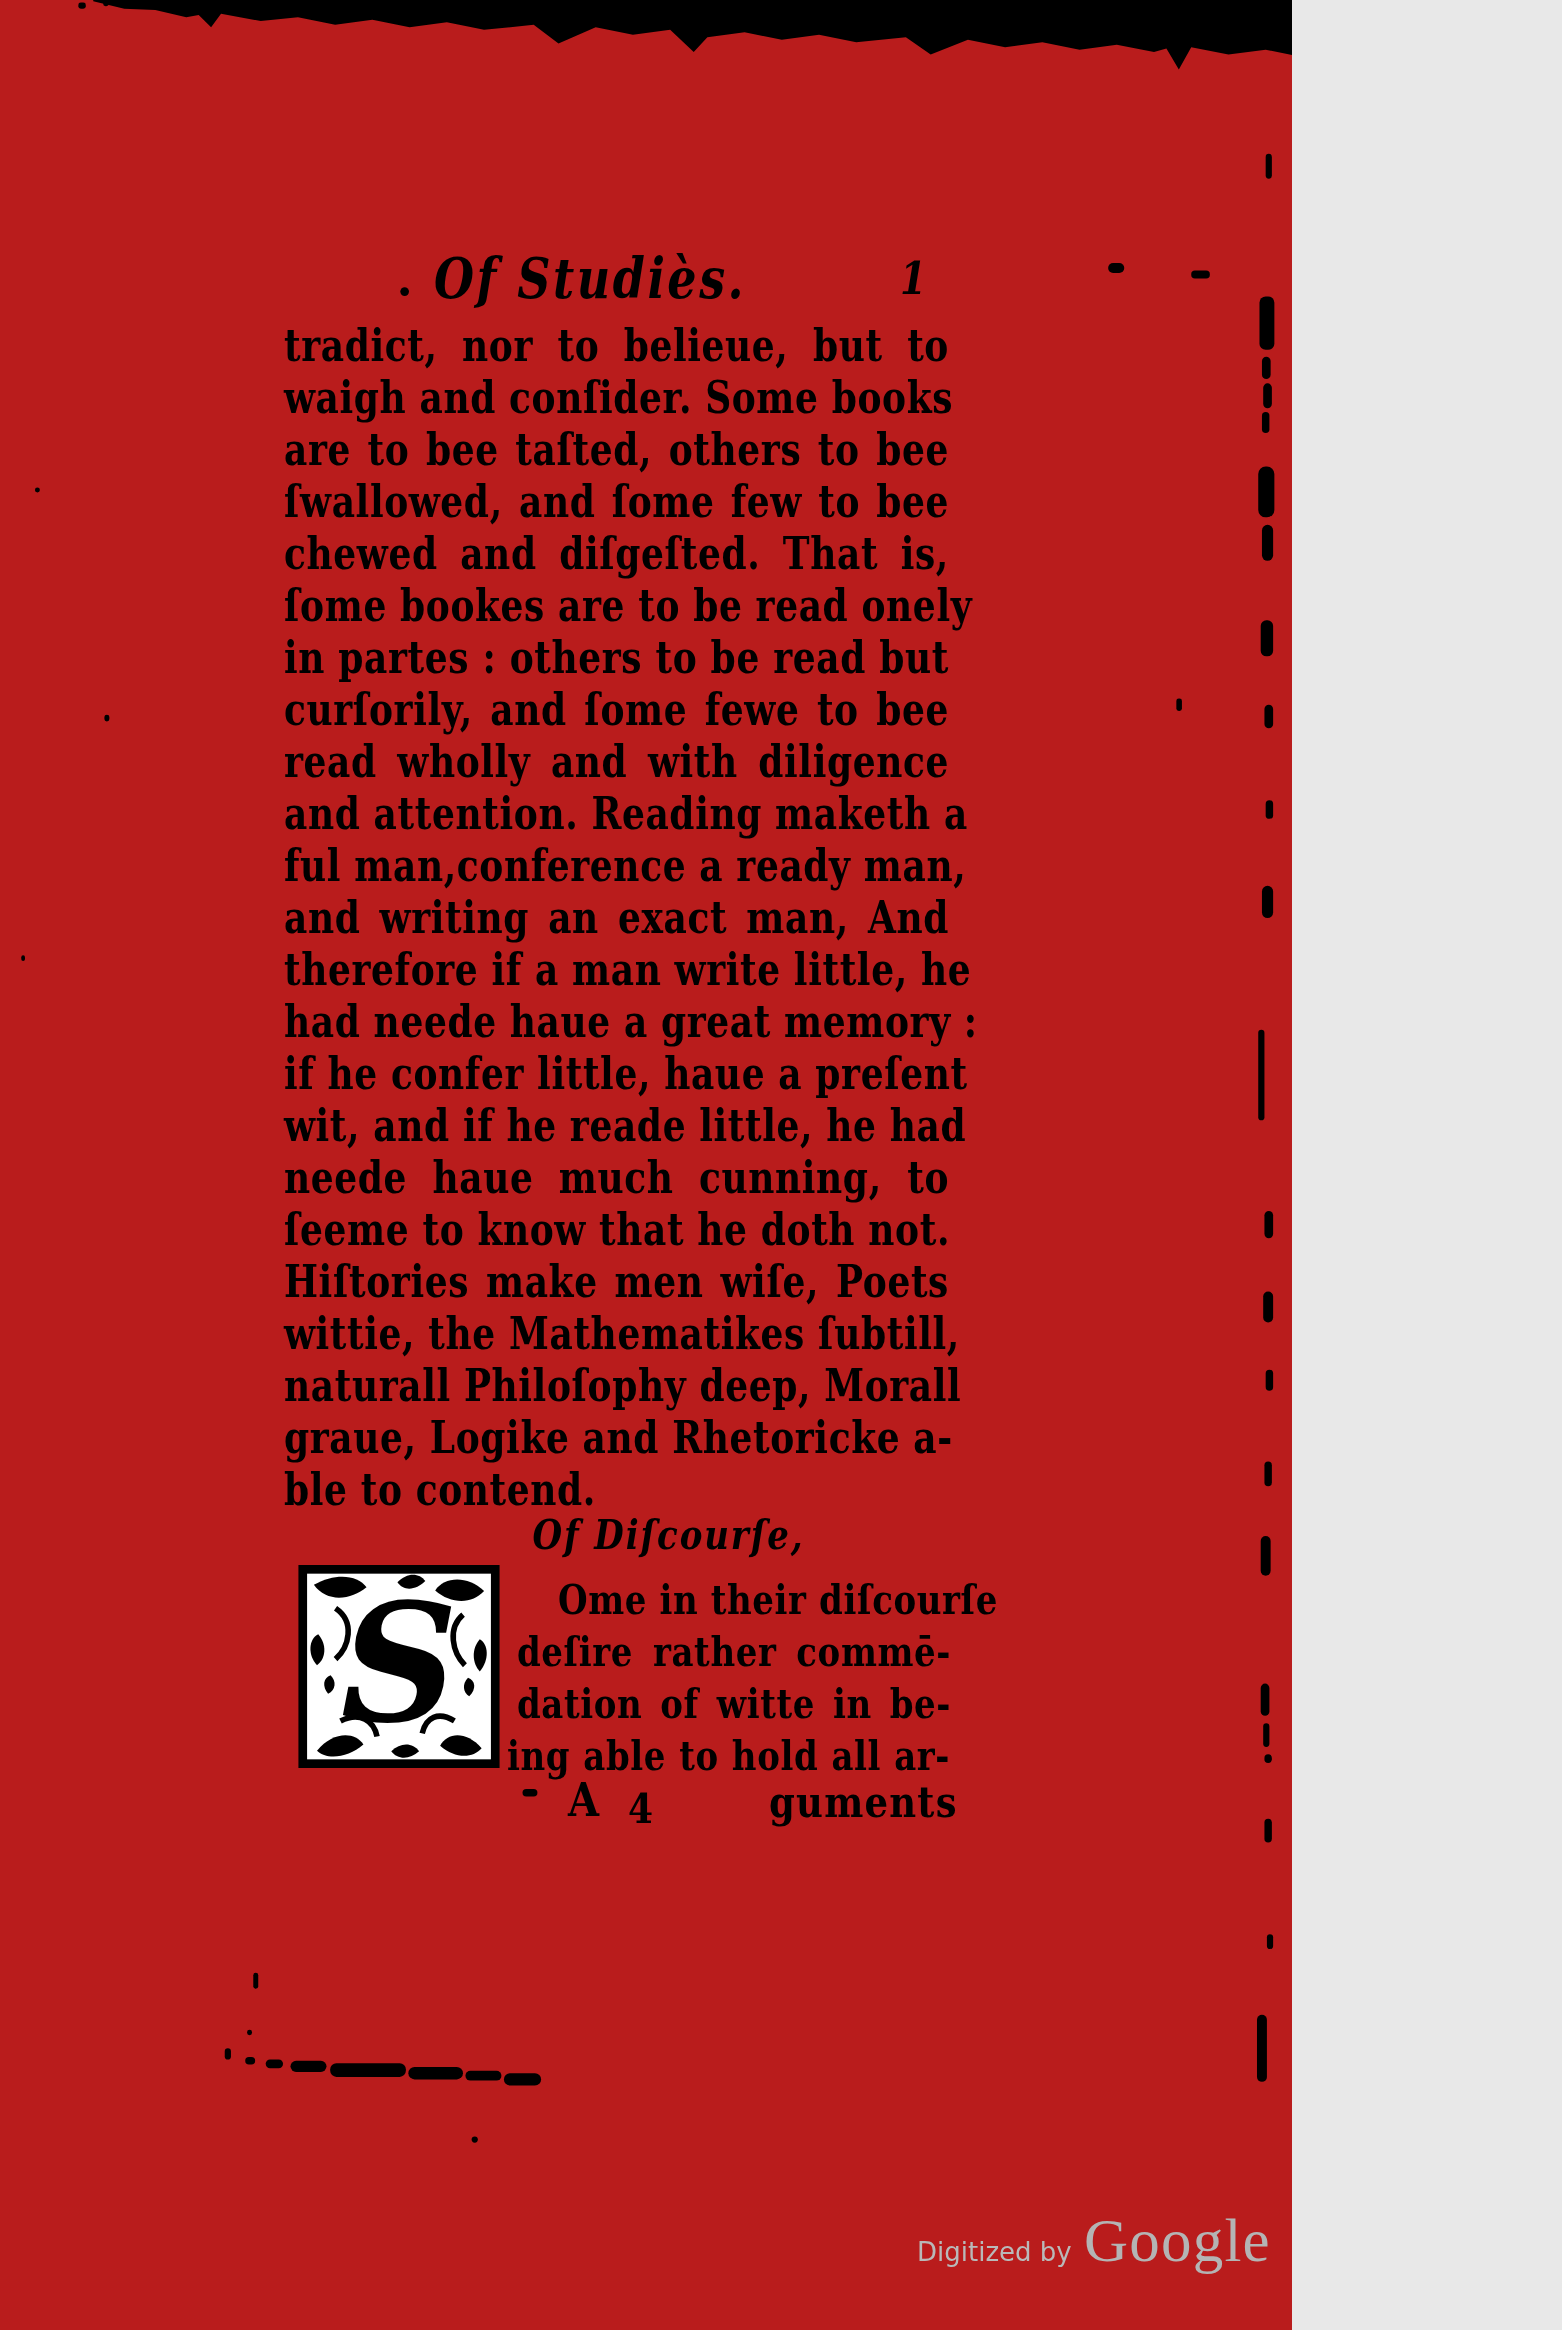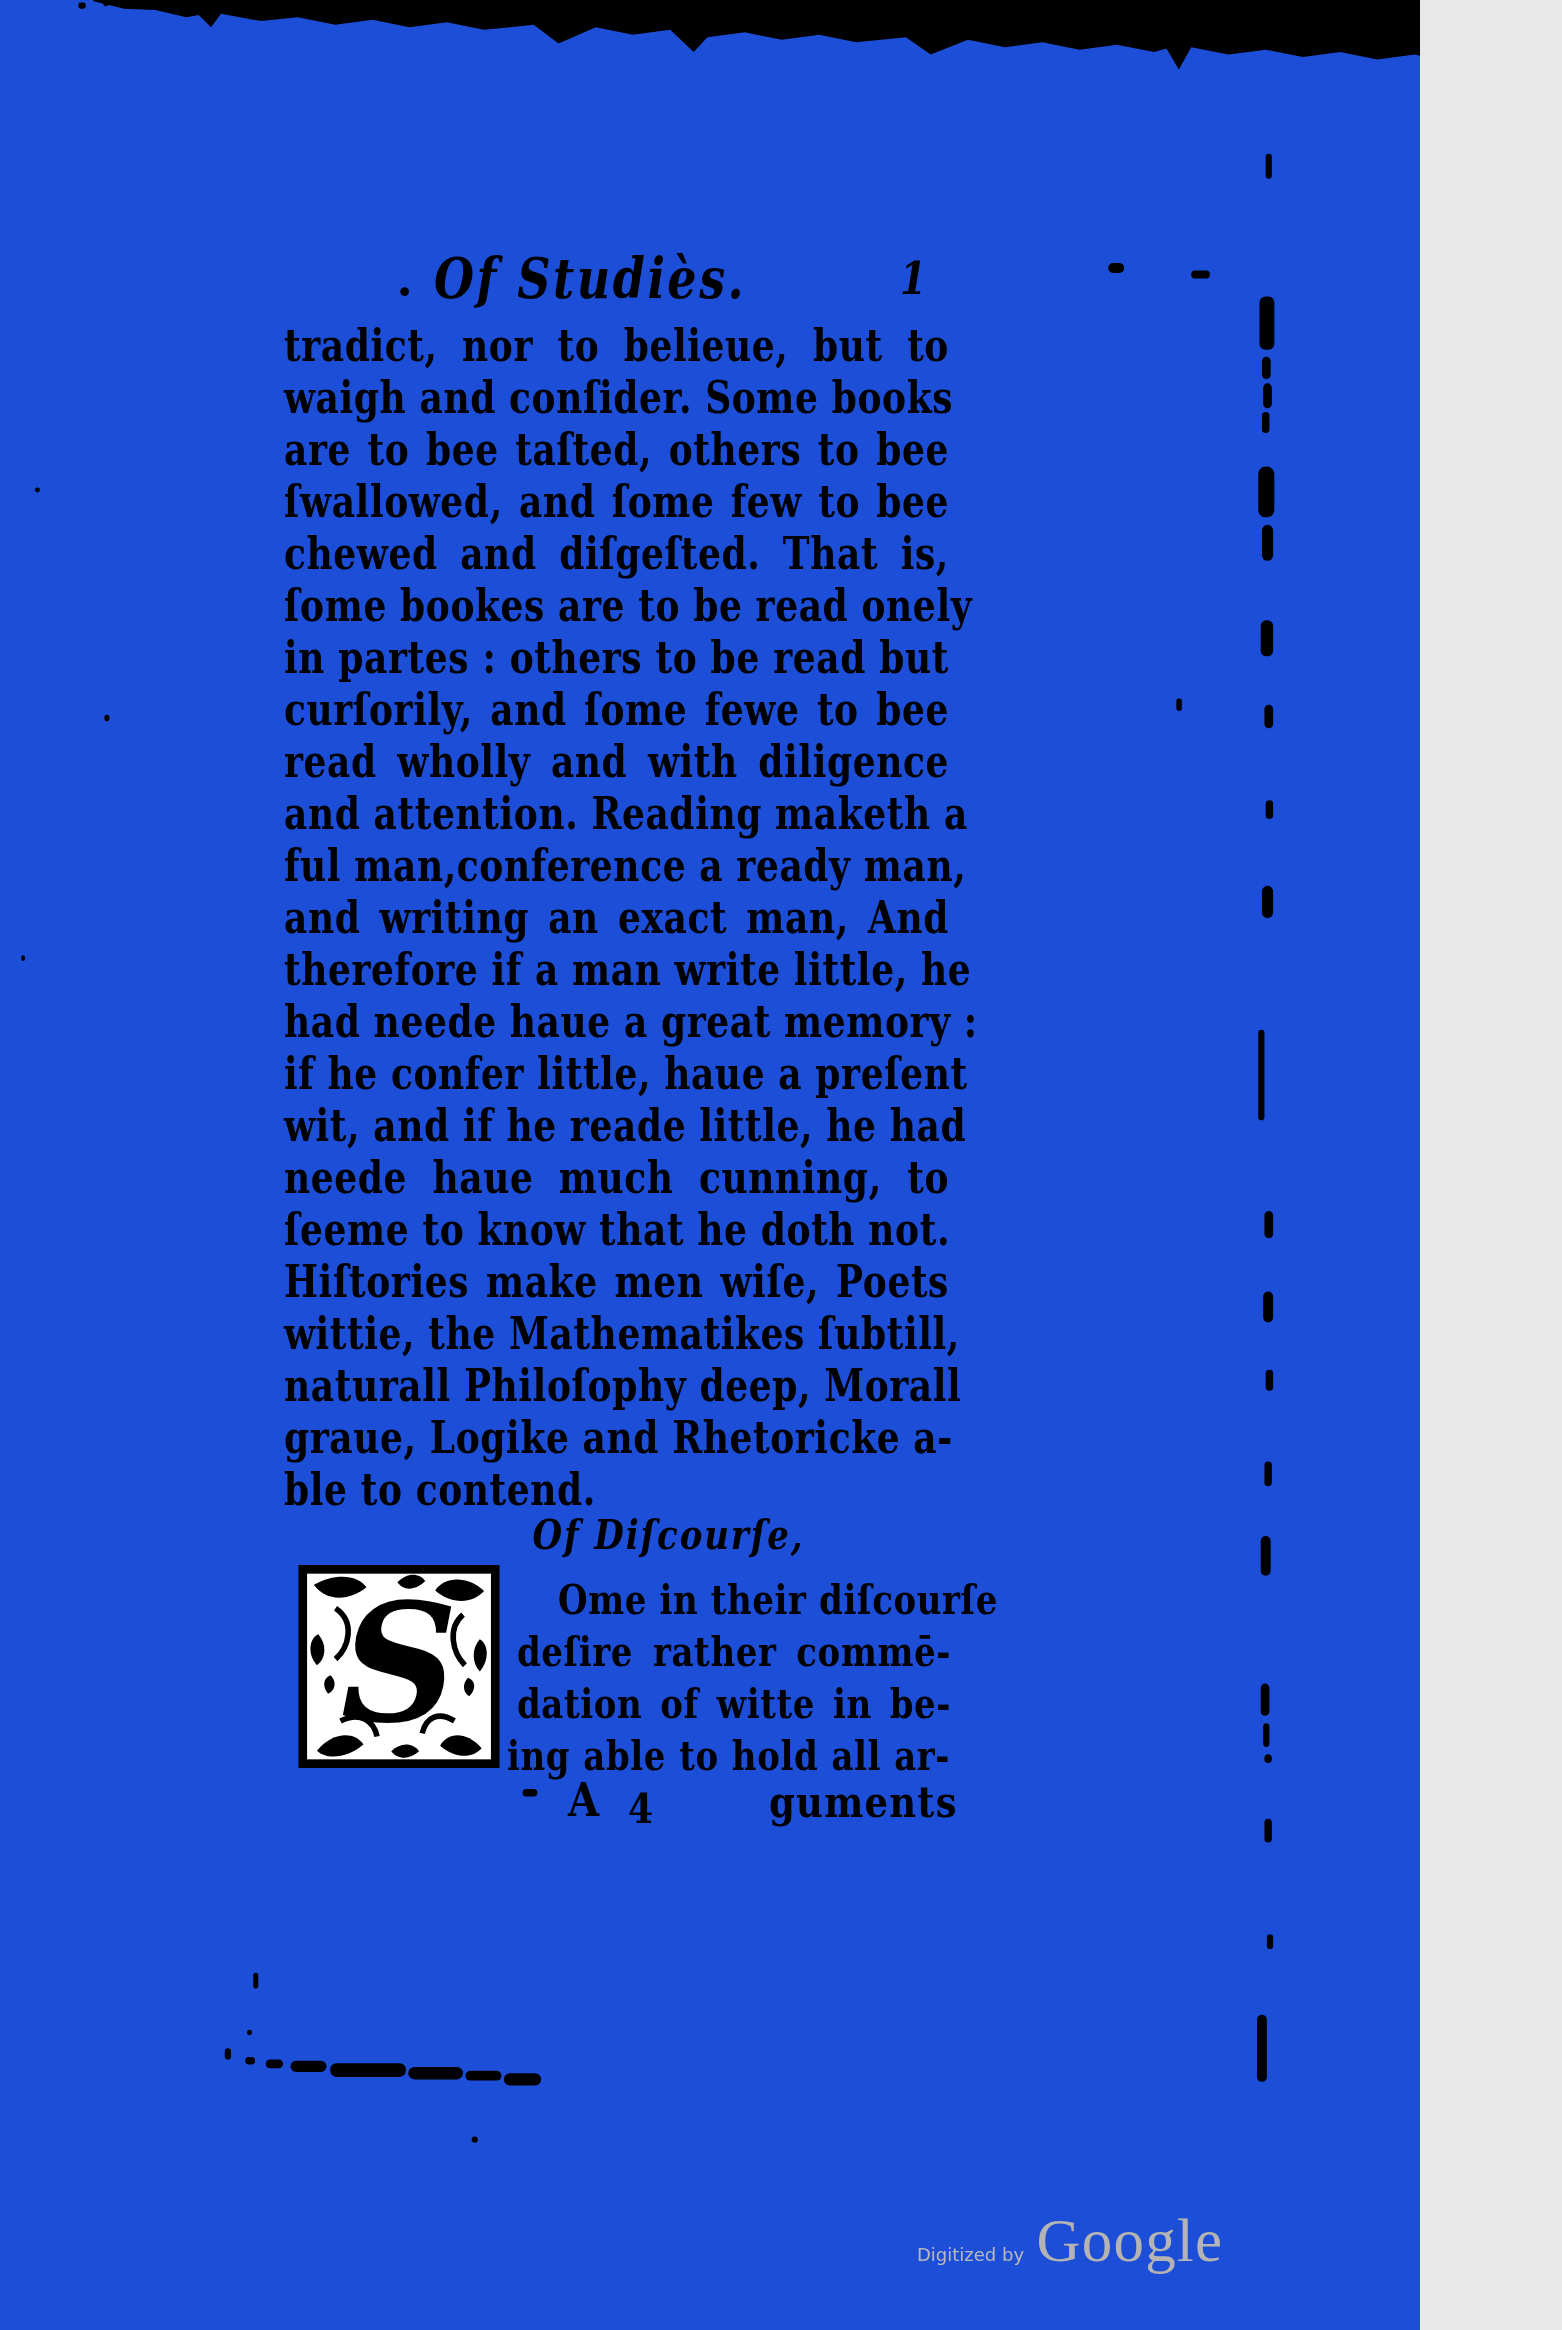--- a/index.html
+++ b/index.html
@@ -5,8 +5,8 @@
   html,body{margin:0;padding:0;background:#e8e8e8;}
   .page{
     position:relative;
-    width:1420px;height:2330px;
-    background:#1d4ed8;
+    width:1292px;height:2330px;
+    background:#b91c1c;
     overflow:hidden;
     font-family:"DejaVu Serif", serif;
     color:#000;

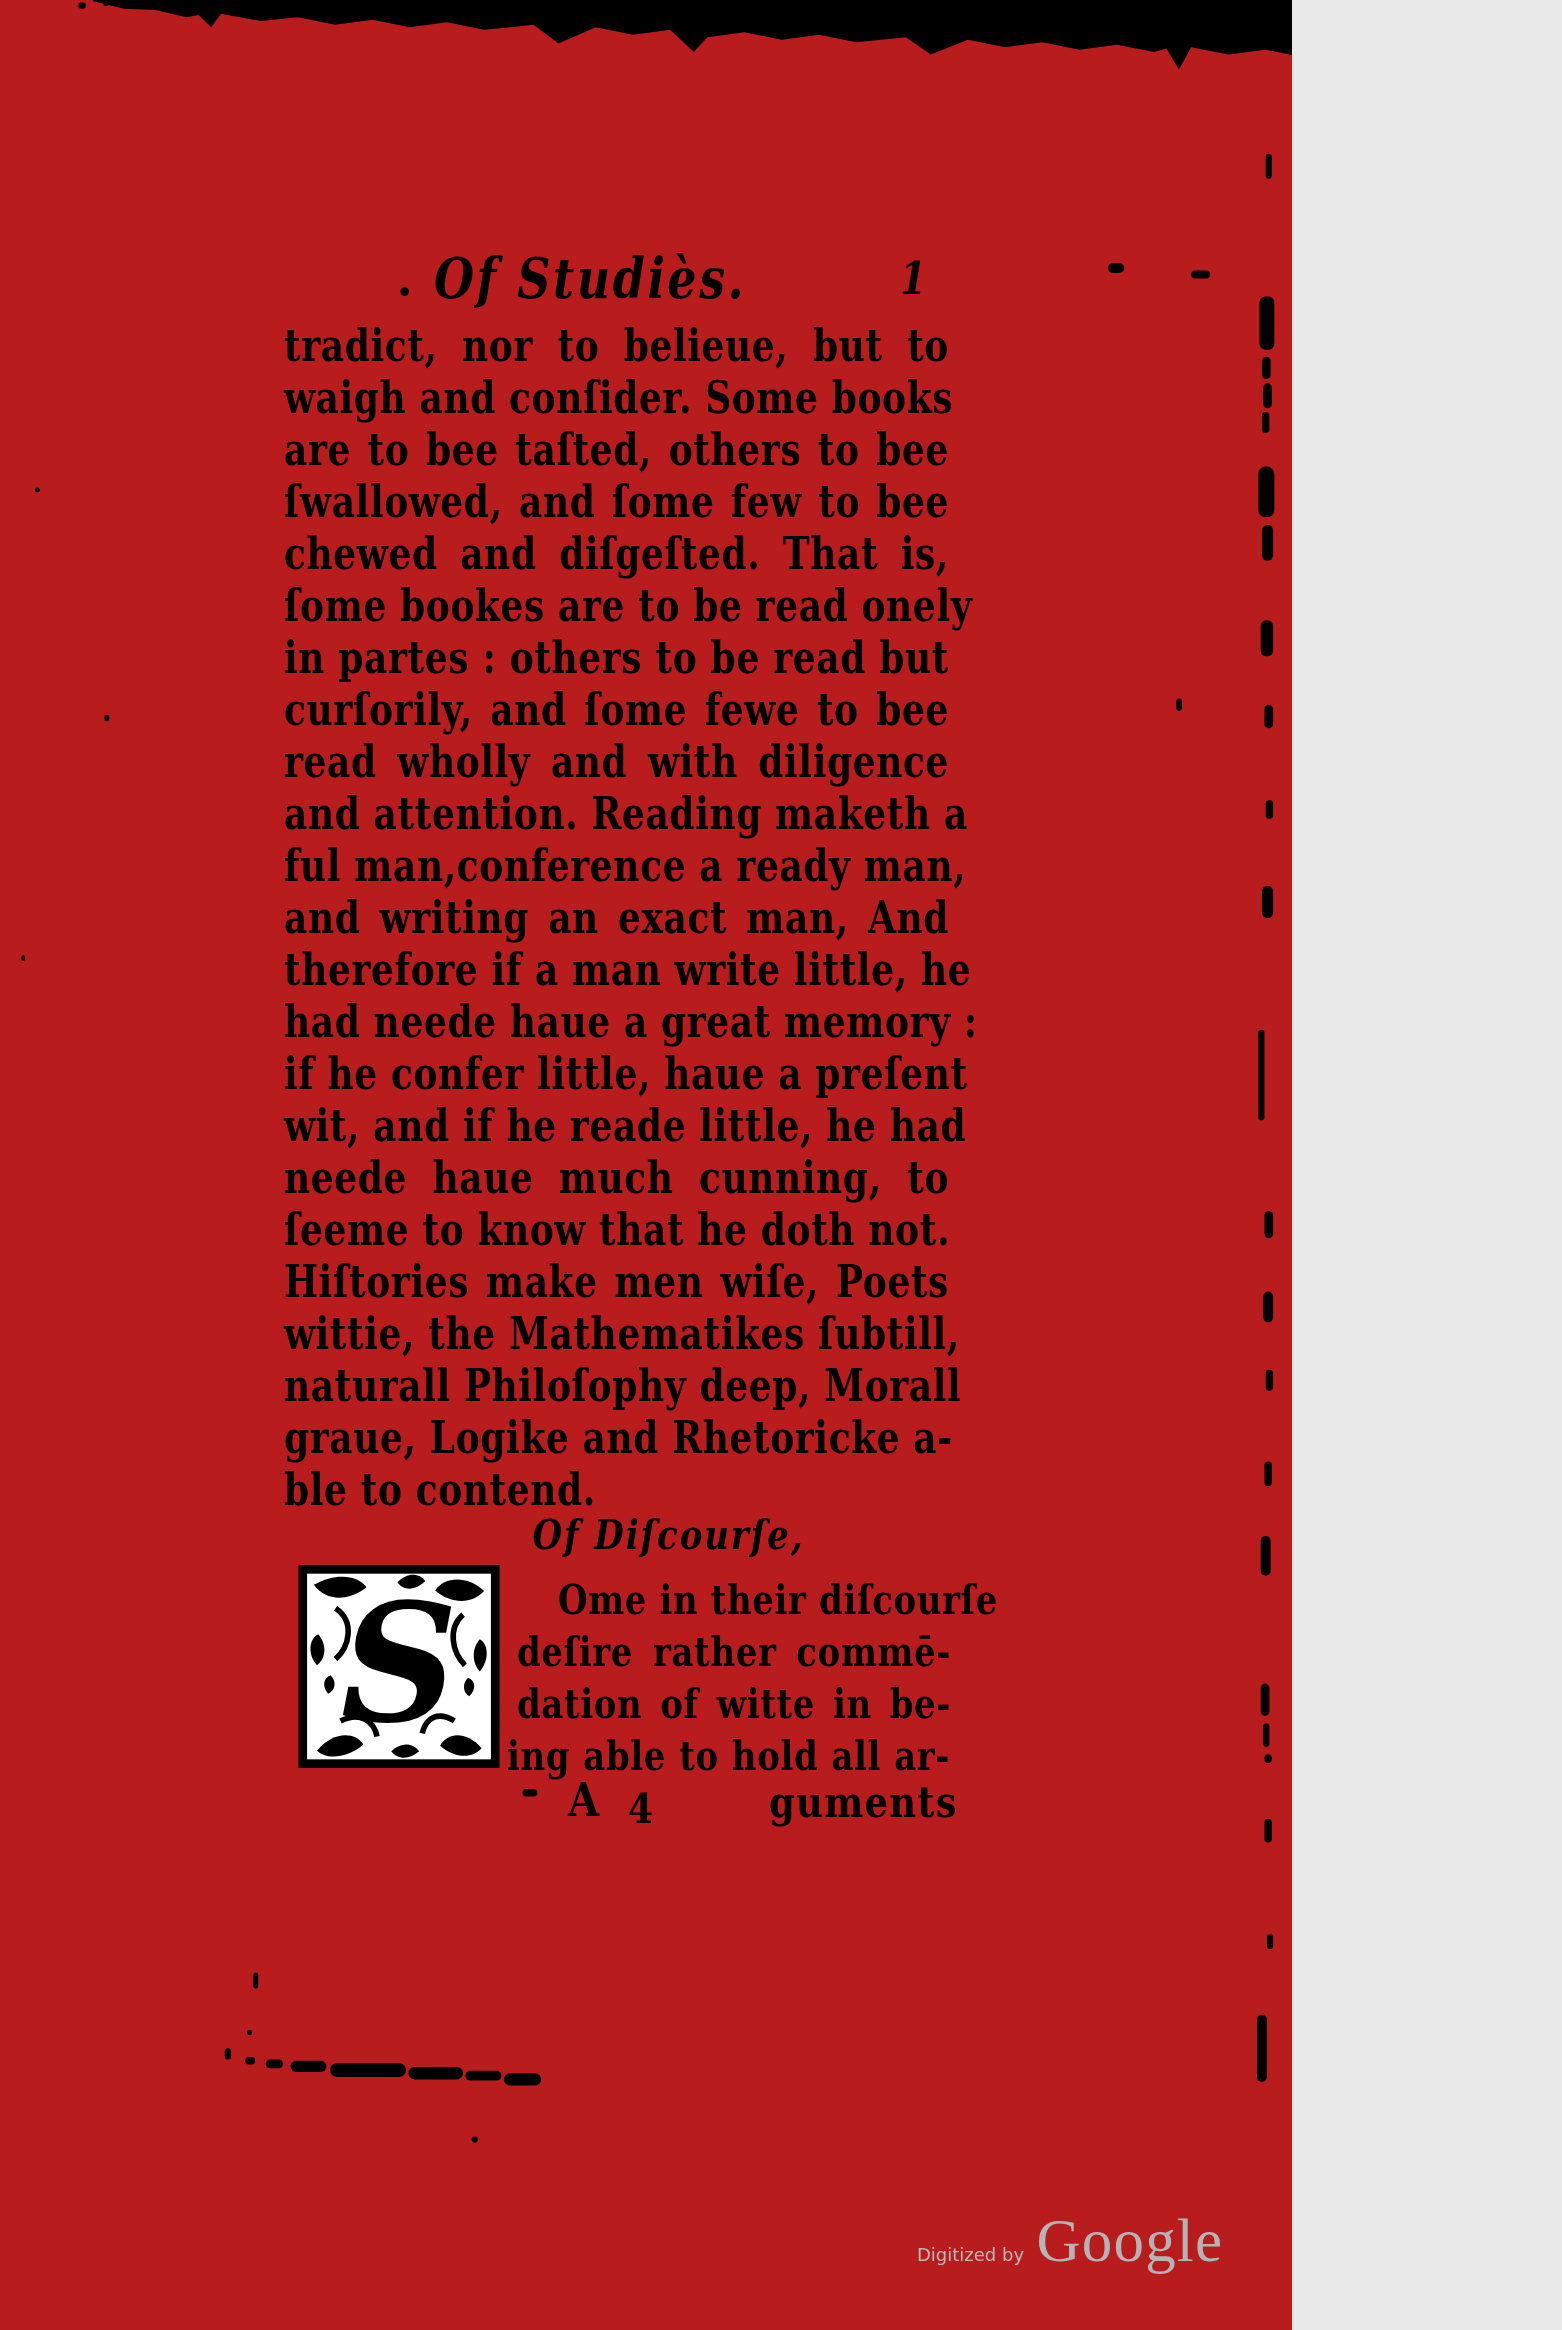--- a/index.html
+++ b/index.html
@@ -77,7 +77,7 @@
   }
   .wm-prefix{
     font-family:"DejaVu Sans", sans-serif;
-    font-size:18px;color:#b9b9b9;
+    font-size:26px;color:#b9b9b9;
   }
   .wm-logo{
     font-family:Liberation Serif, serif;

